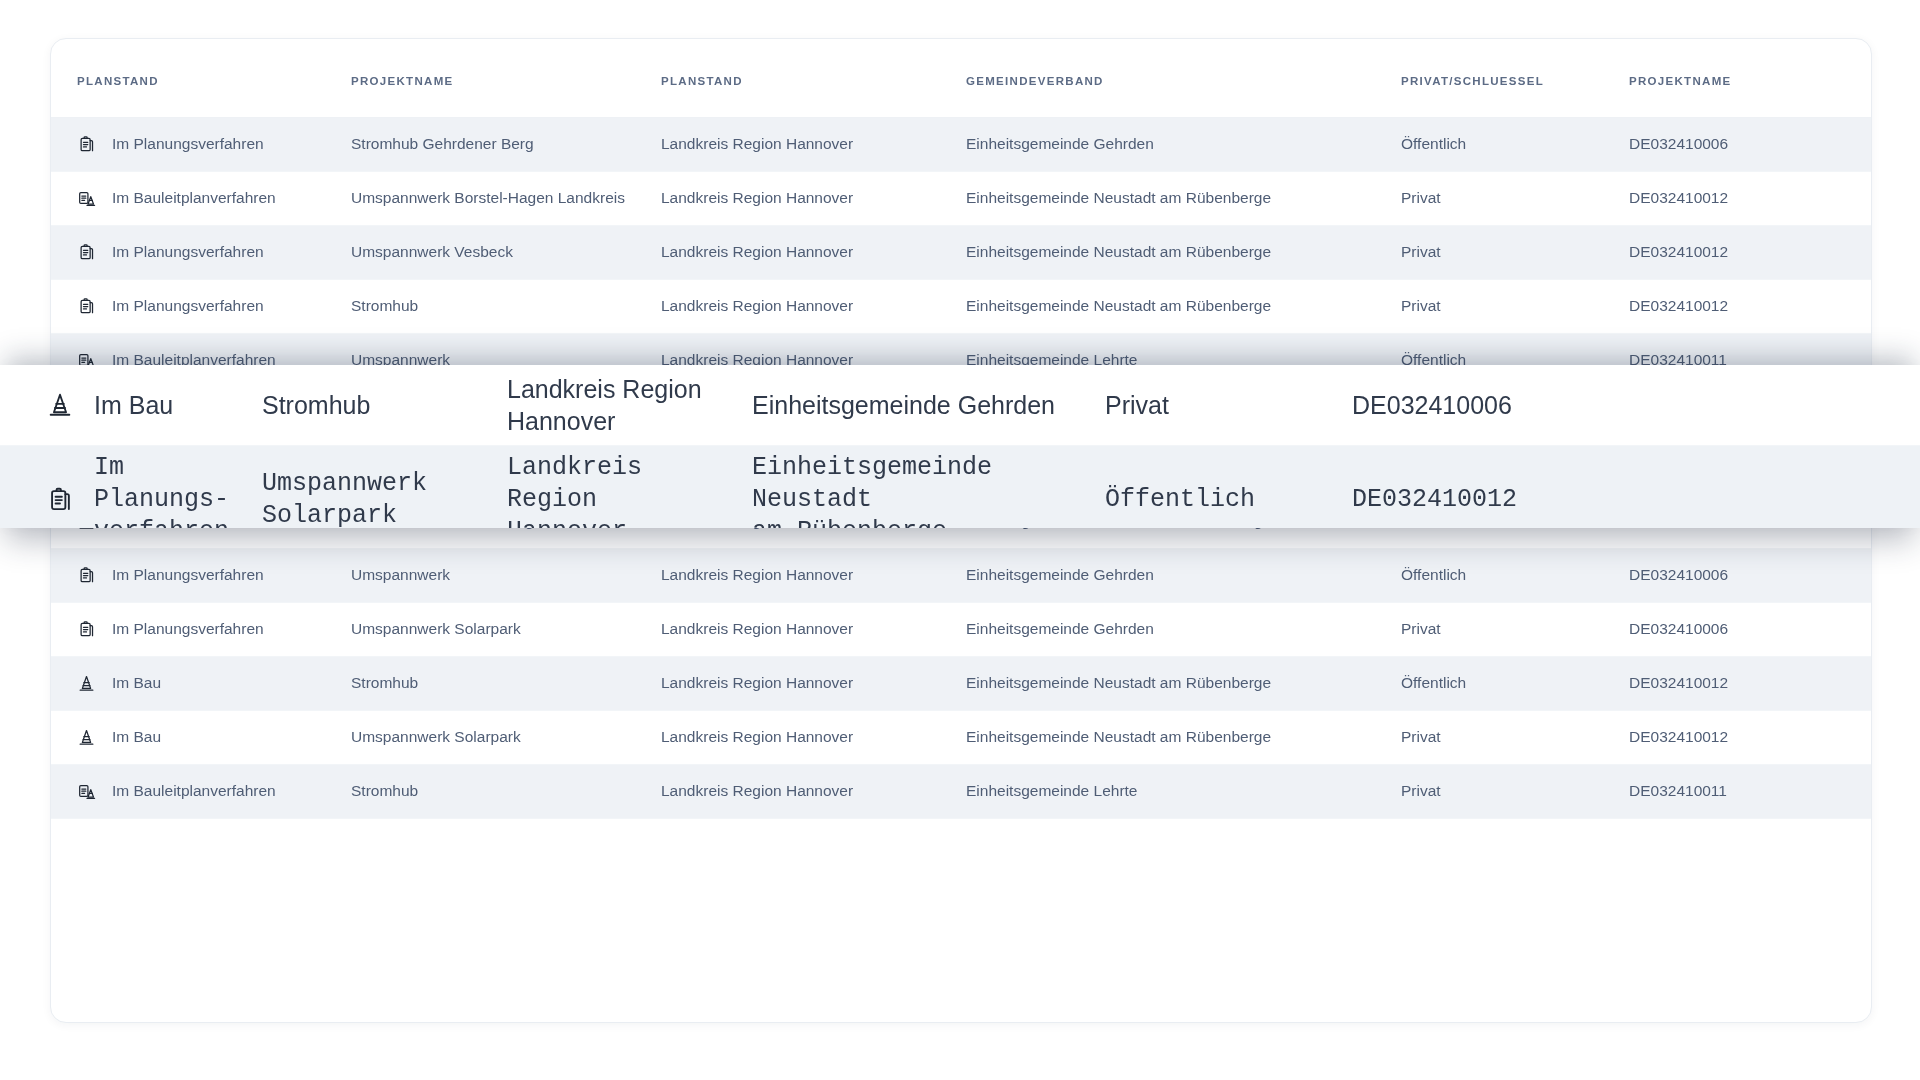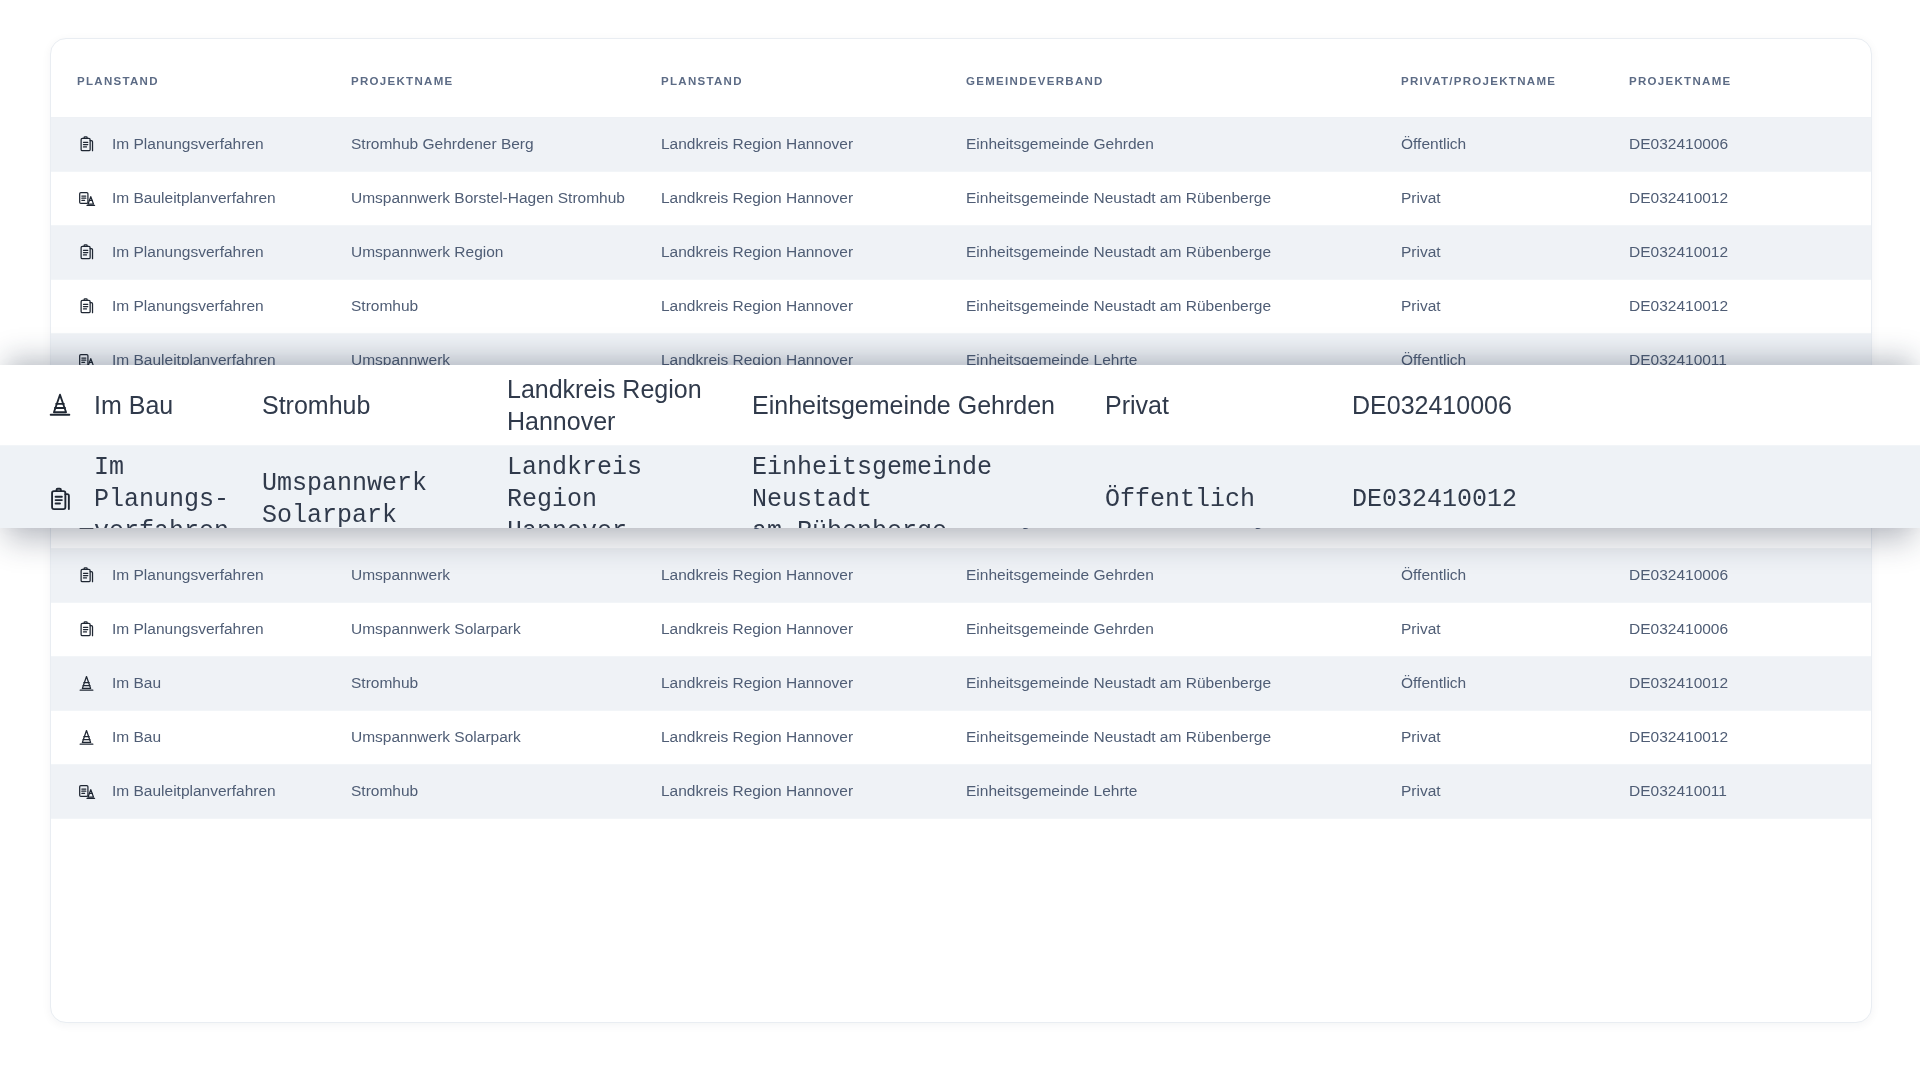--- a/index.html
+++ b/index.html
@@ -116,7 +116,7 @@
           <th>PROJEKTNAME</th>
           <th>PLANSTAND</th>
           <th>GEMEINDEVERBAND</th>
-          <th>PRIVAT/PROJEKTNAME</th>
+          <th>PRIVAT/SCHLUESSEL</th>
           <th>PROJEKTNAME</th>
         </tr>
       </thead>

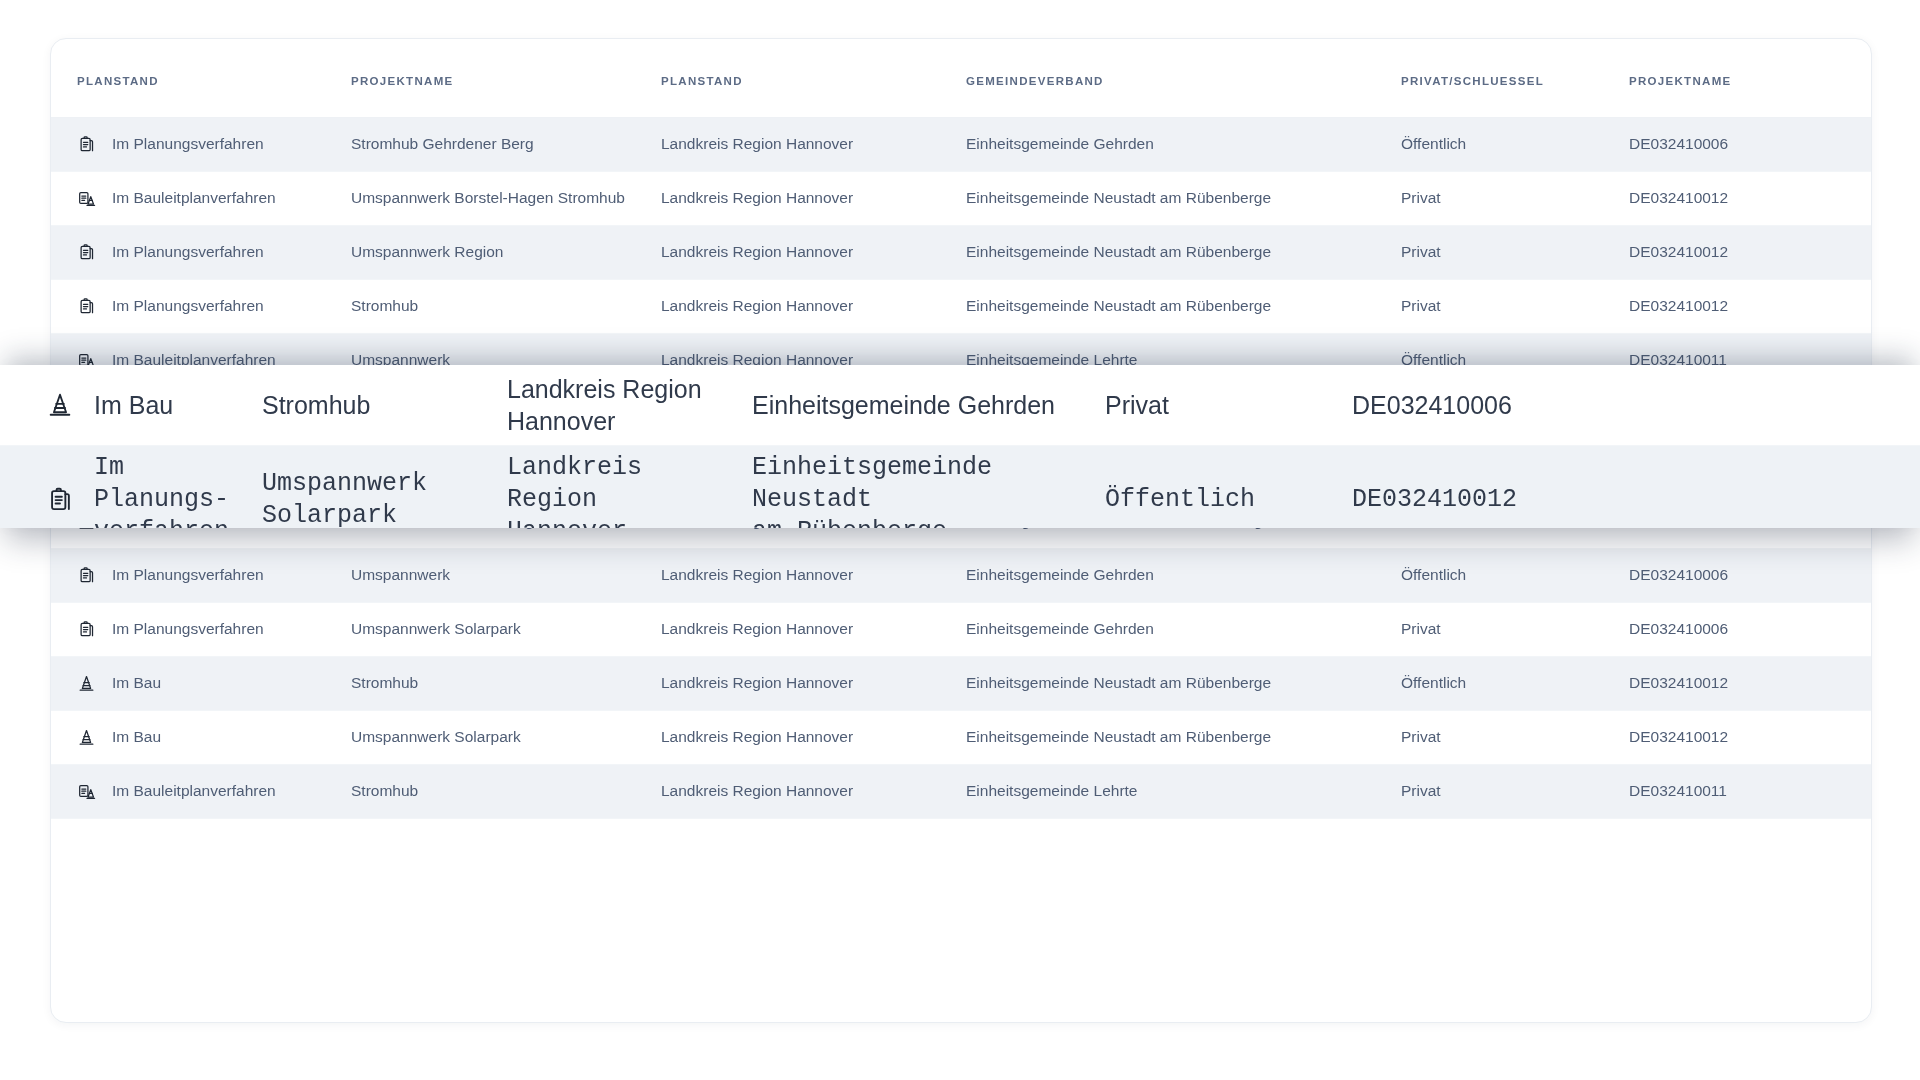--- a/index.html
+++ b/index.html
@@ -156,7 +156,7 @@
                 <span>Im Bauleitplanverfahren</span>
               </span>
             </td>
-            <td>Umspannwerk Borstel-Hagen Stromhub</td>
+            <td>Umspannwerk Borstel-Hagen Landkreis</td>
             <td>Landkreis Region Hannover</td>
             <td>Einheitsgemeinde Neustadt am Rübenberge</td>
             <td>Privat</td>

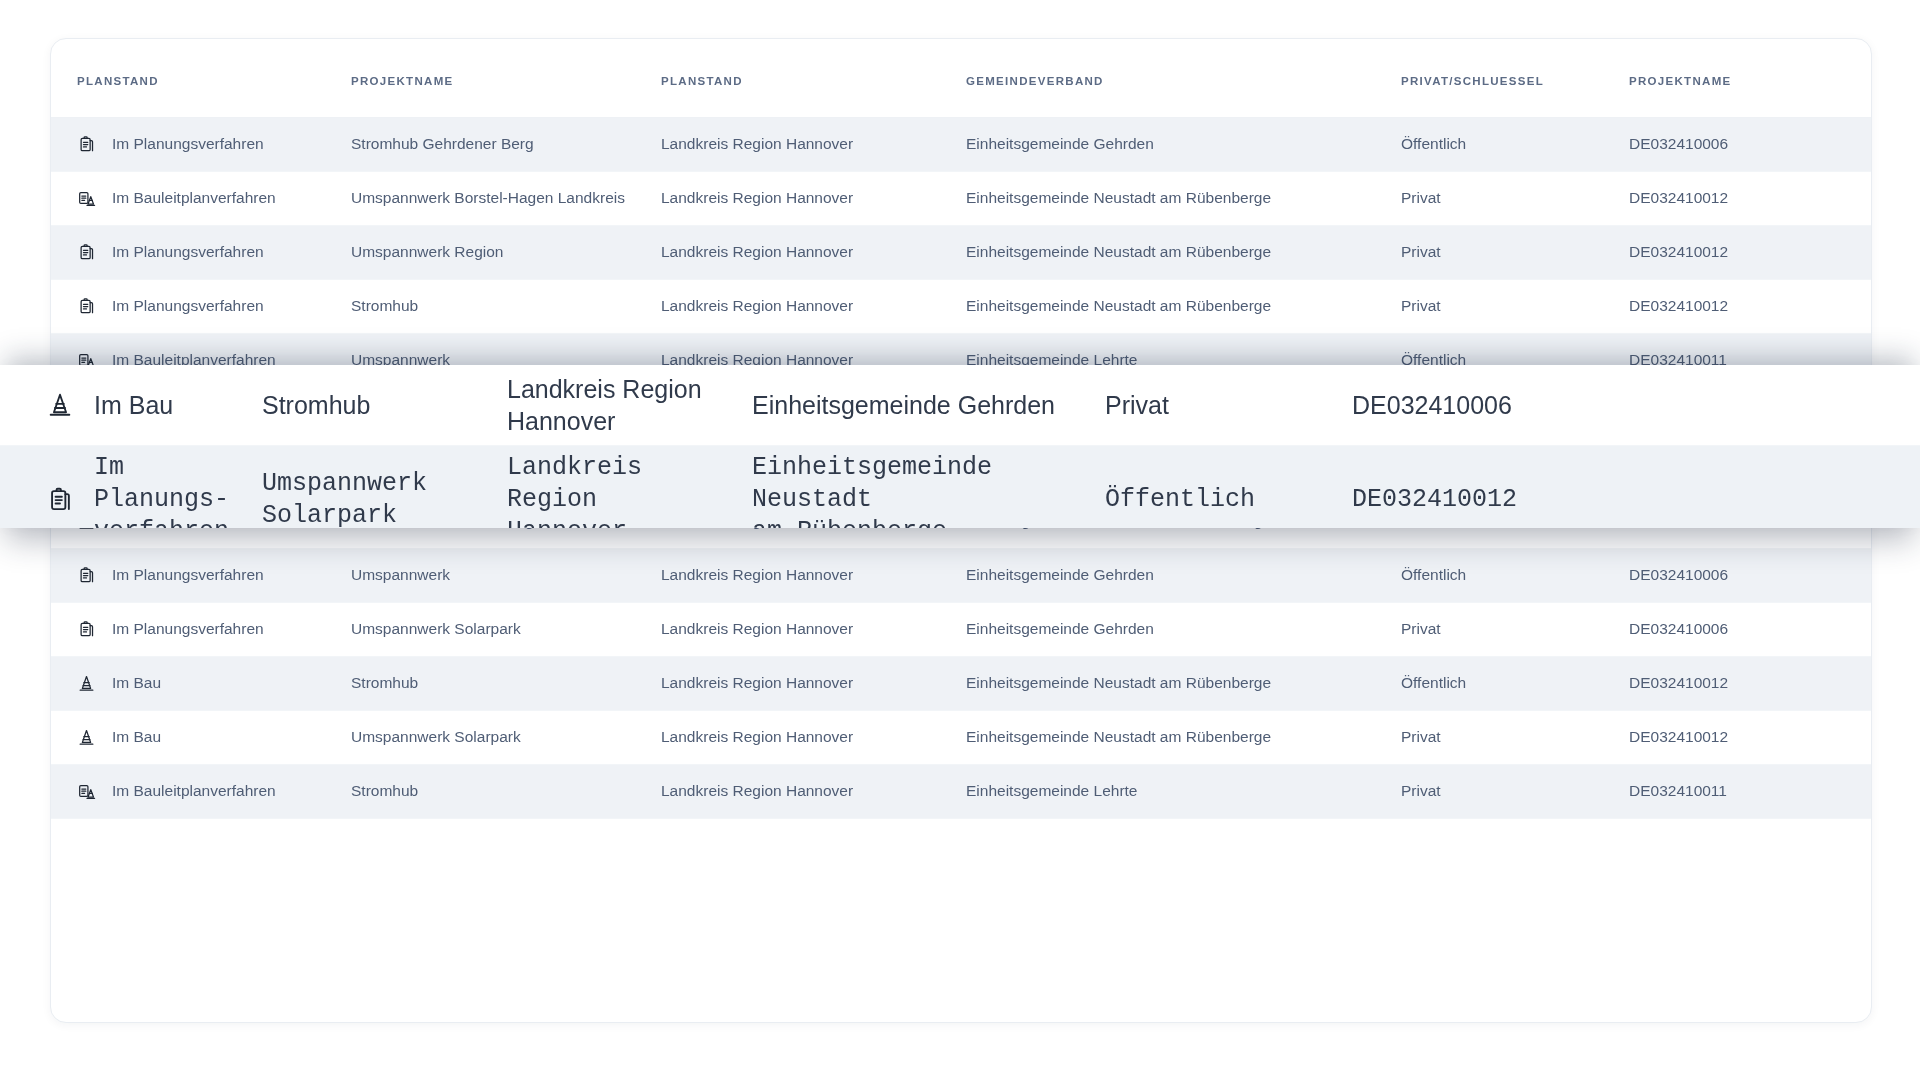--- a/index.html
+++ b/index.html
@@ -176,7 +176,7 @@
                 <span>Im Planungsverfahren</span>
               </span>
             </td>
-            <td>Umspannwerk Region</td>
+            <td>Umspannwerk Vesbeck</td>
             <td>Landkreis Region Hannover</td>
             <td>Einheitsgemeinde Neustadt am Rübenberge</td>
             <td>Privat</td>

